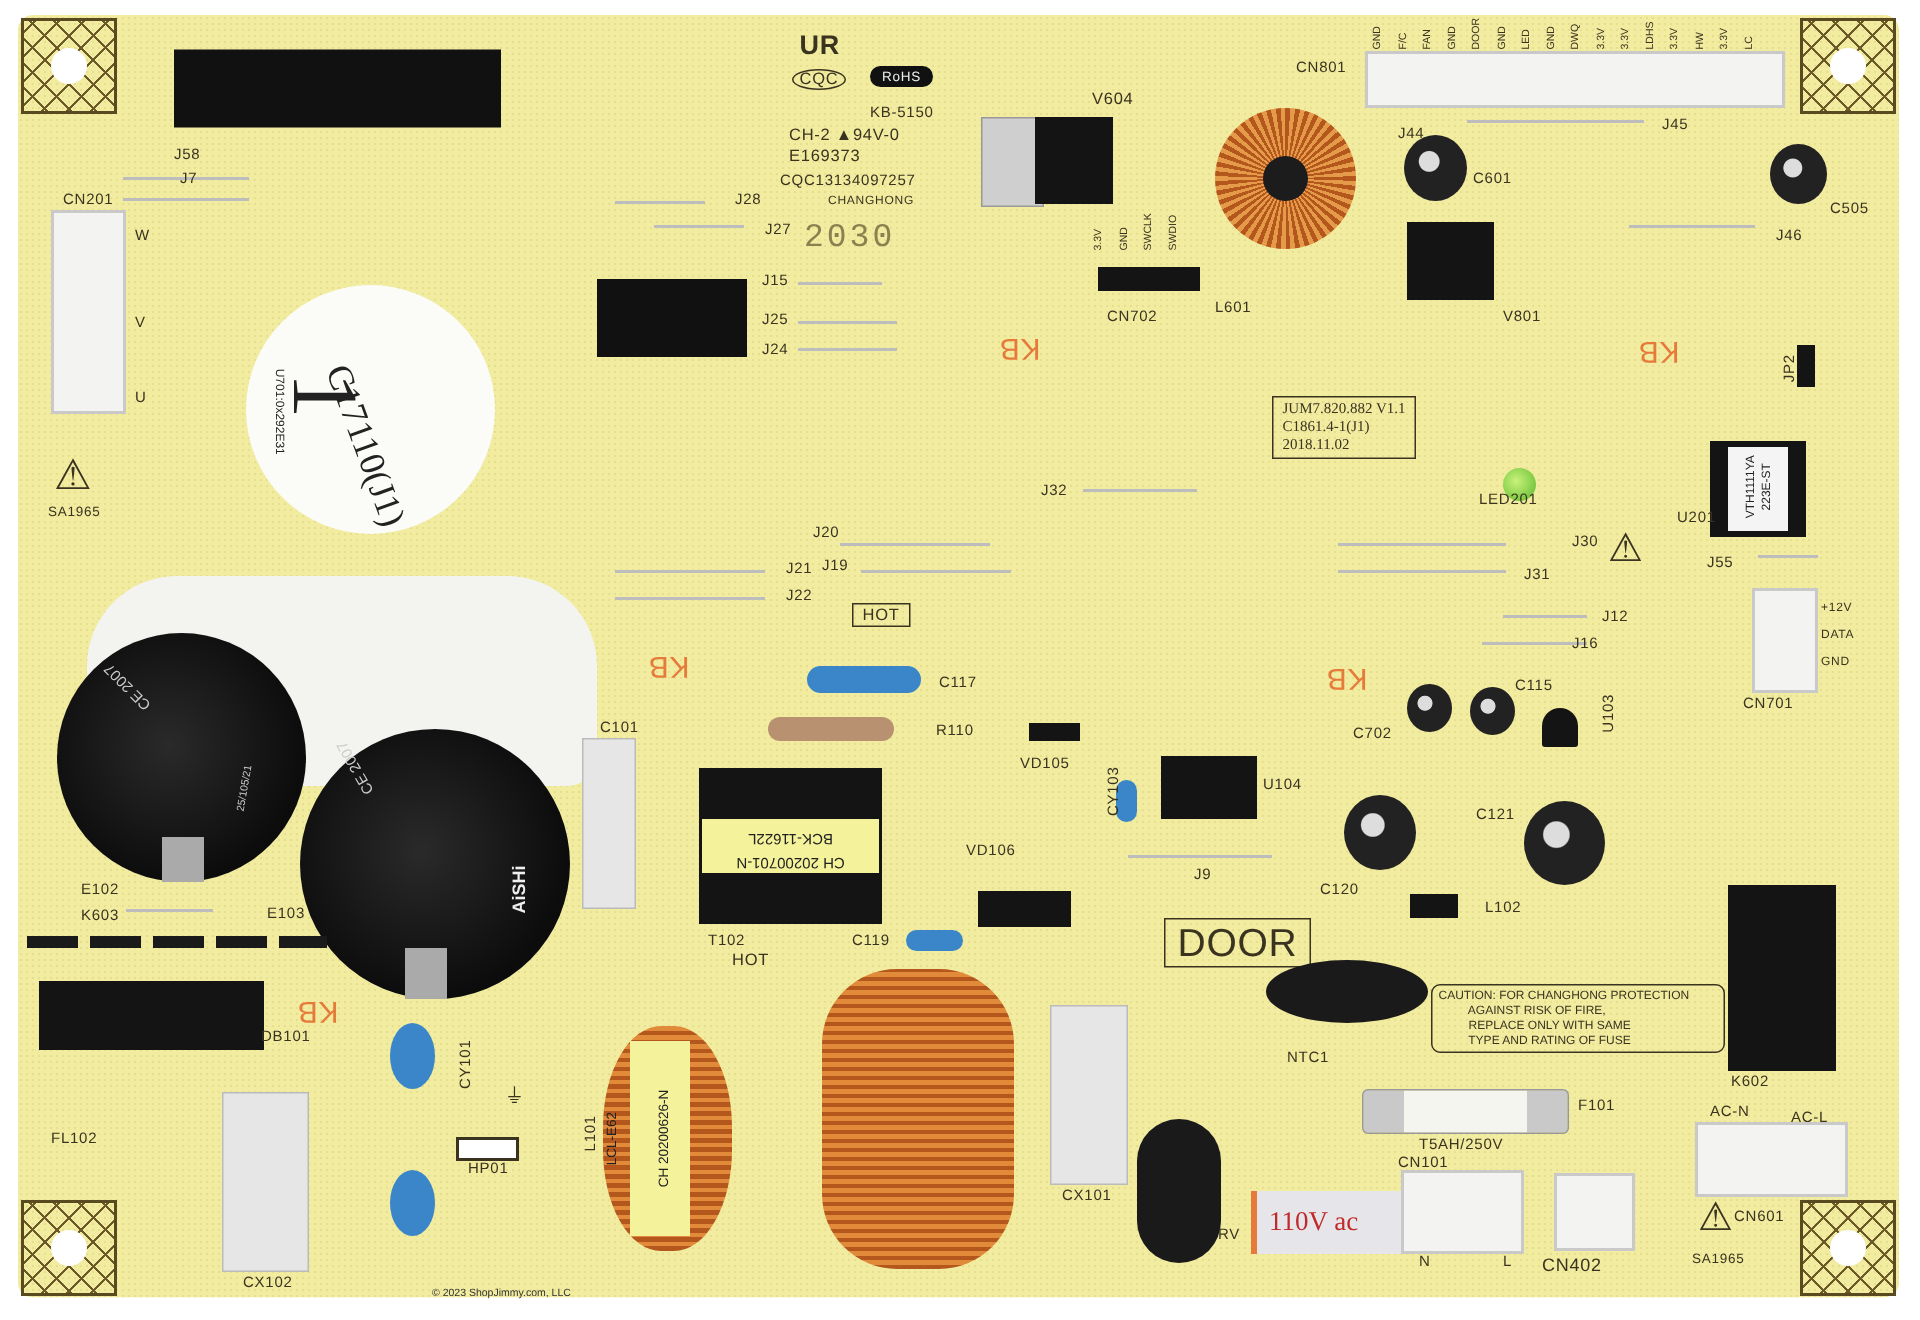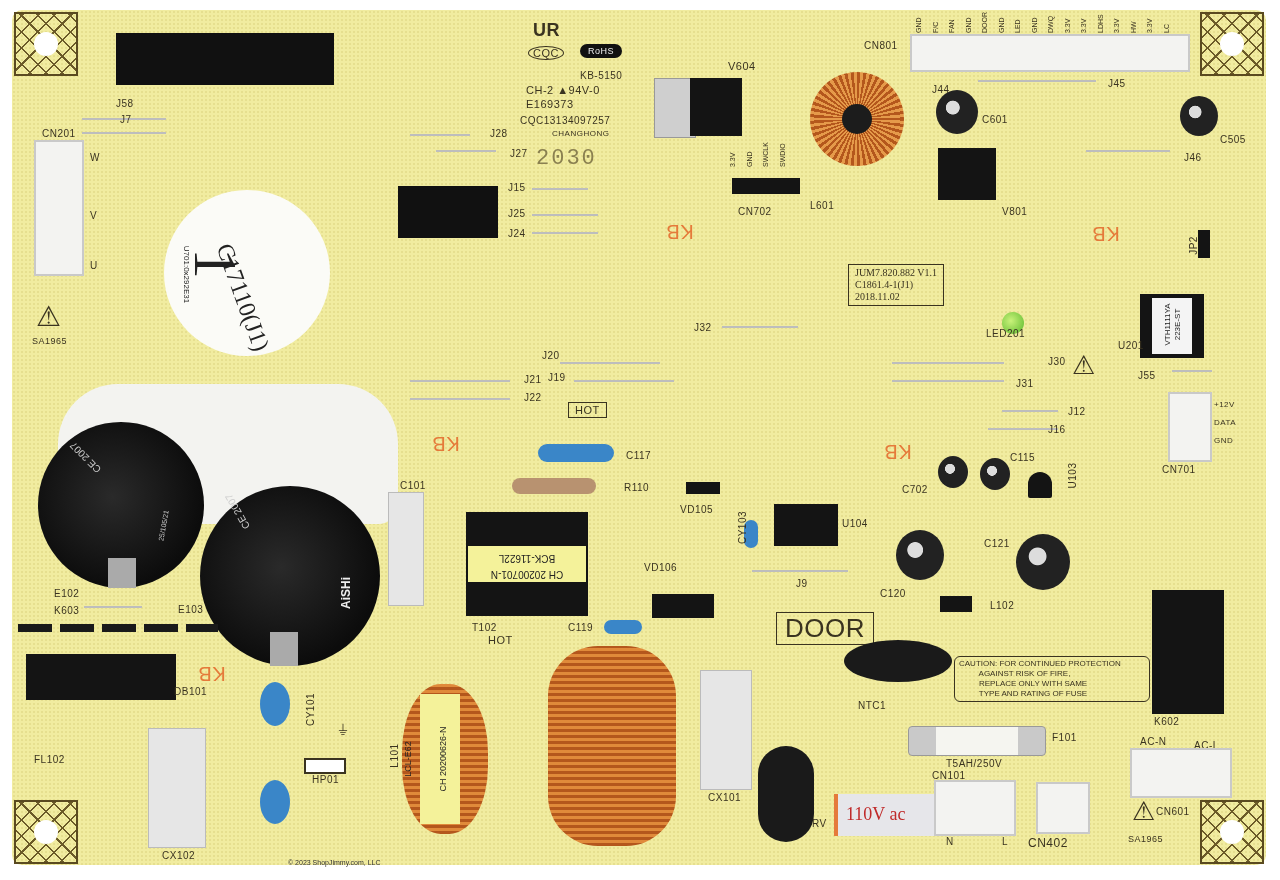--- a/index.html
+++ b/index.html
@@ -225,7 +225,7 @@
   <div class="abs" style="left:832px;top:630px;width:108px;height:42px;background:#1a1a1a;border-radius:50%"></div>
   <span class="silk" style="left:846px;top:690px">NTC1</span>
 
-  <div class="caution" style="left:942px;top:646px;width:186px">CAUTION: FOR CONTINUED PROTECTION
+  <div class="caution" style="left:942px;top:646px;width:186px">CAUTION: FOR CHANGHONG PROTECTION
          AGAINST RISK OF FIRE,
          REPLACE ONLY WITH SAME
          TYPE AND RATING OF FUSE</div>

